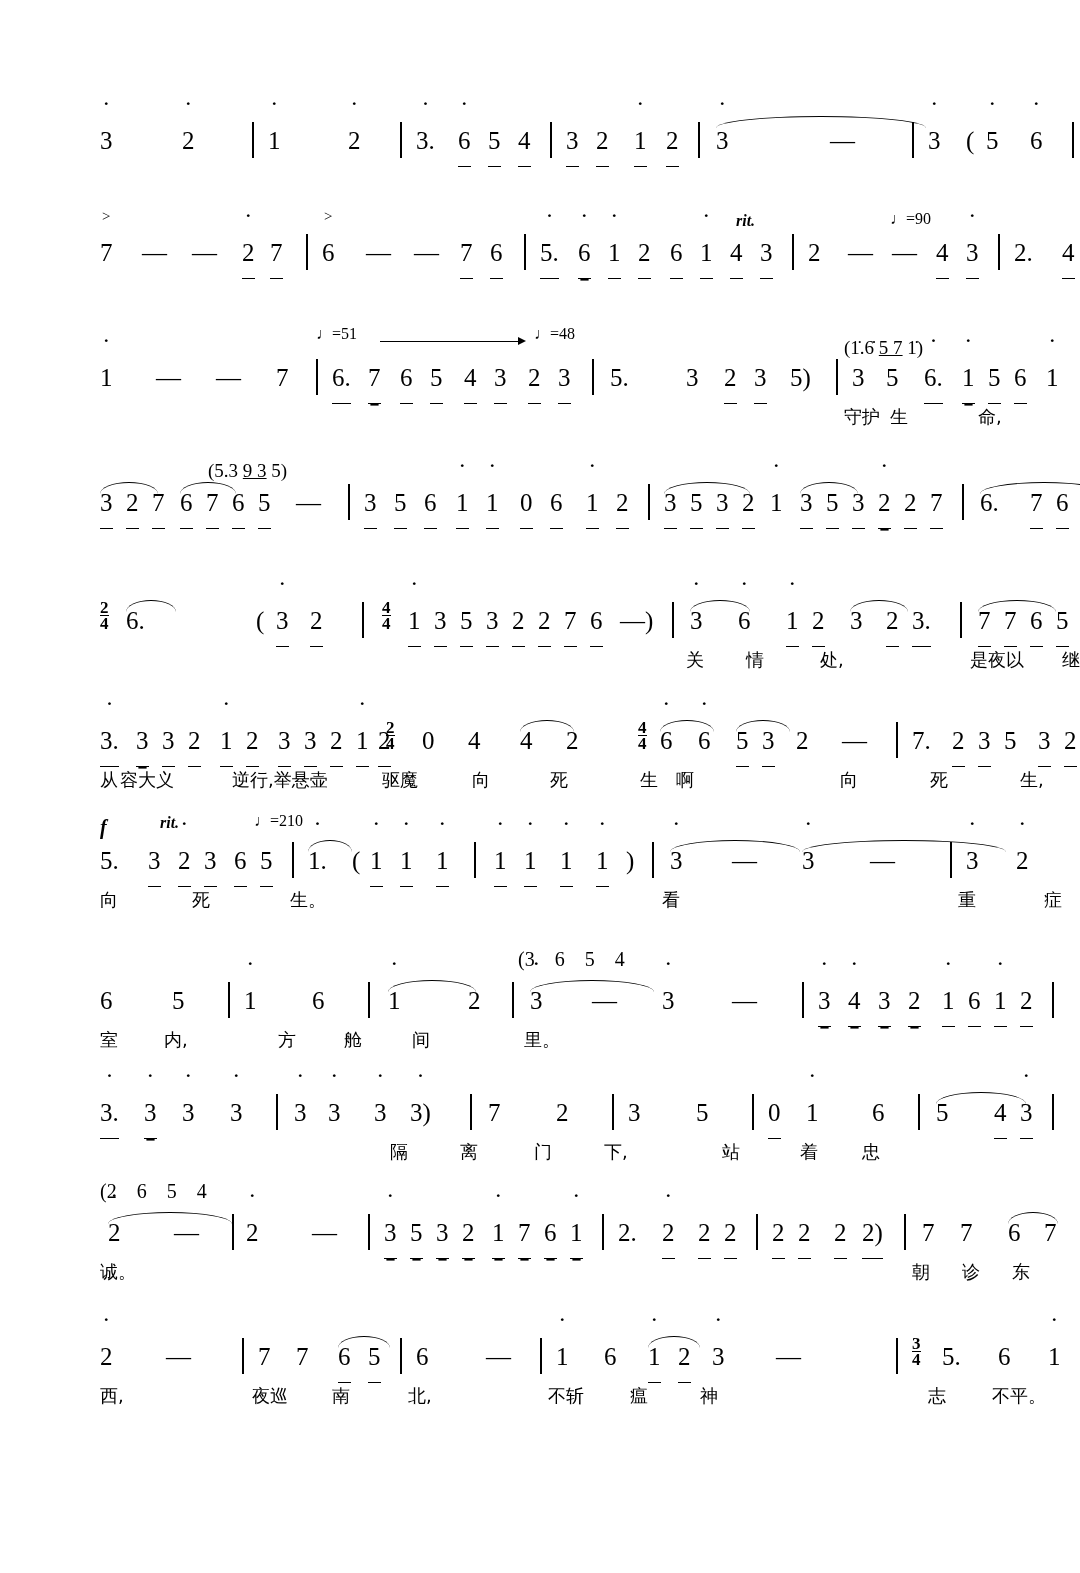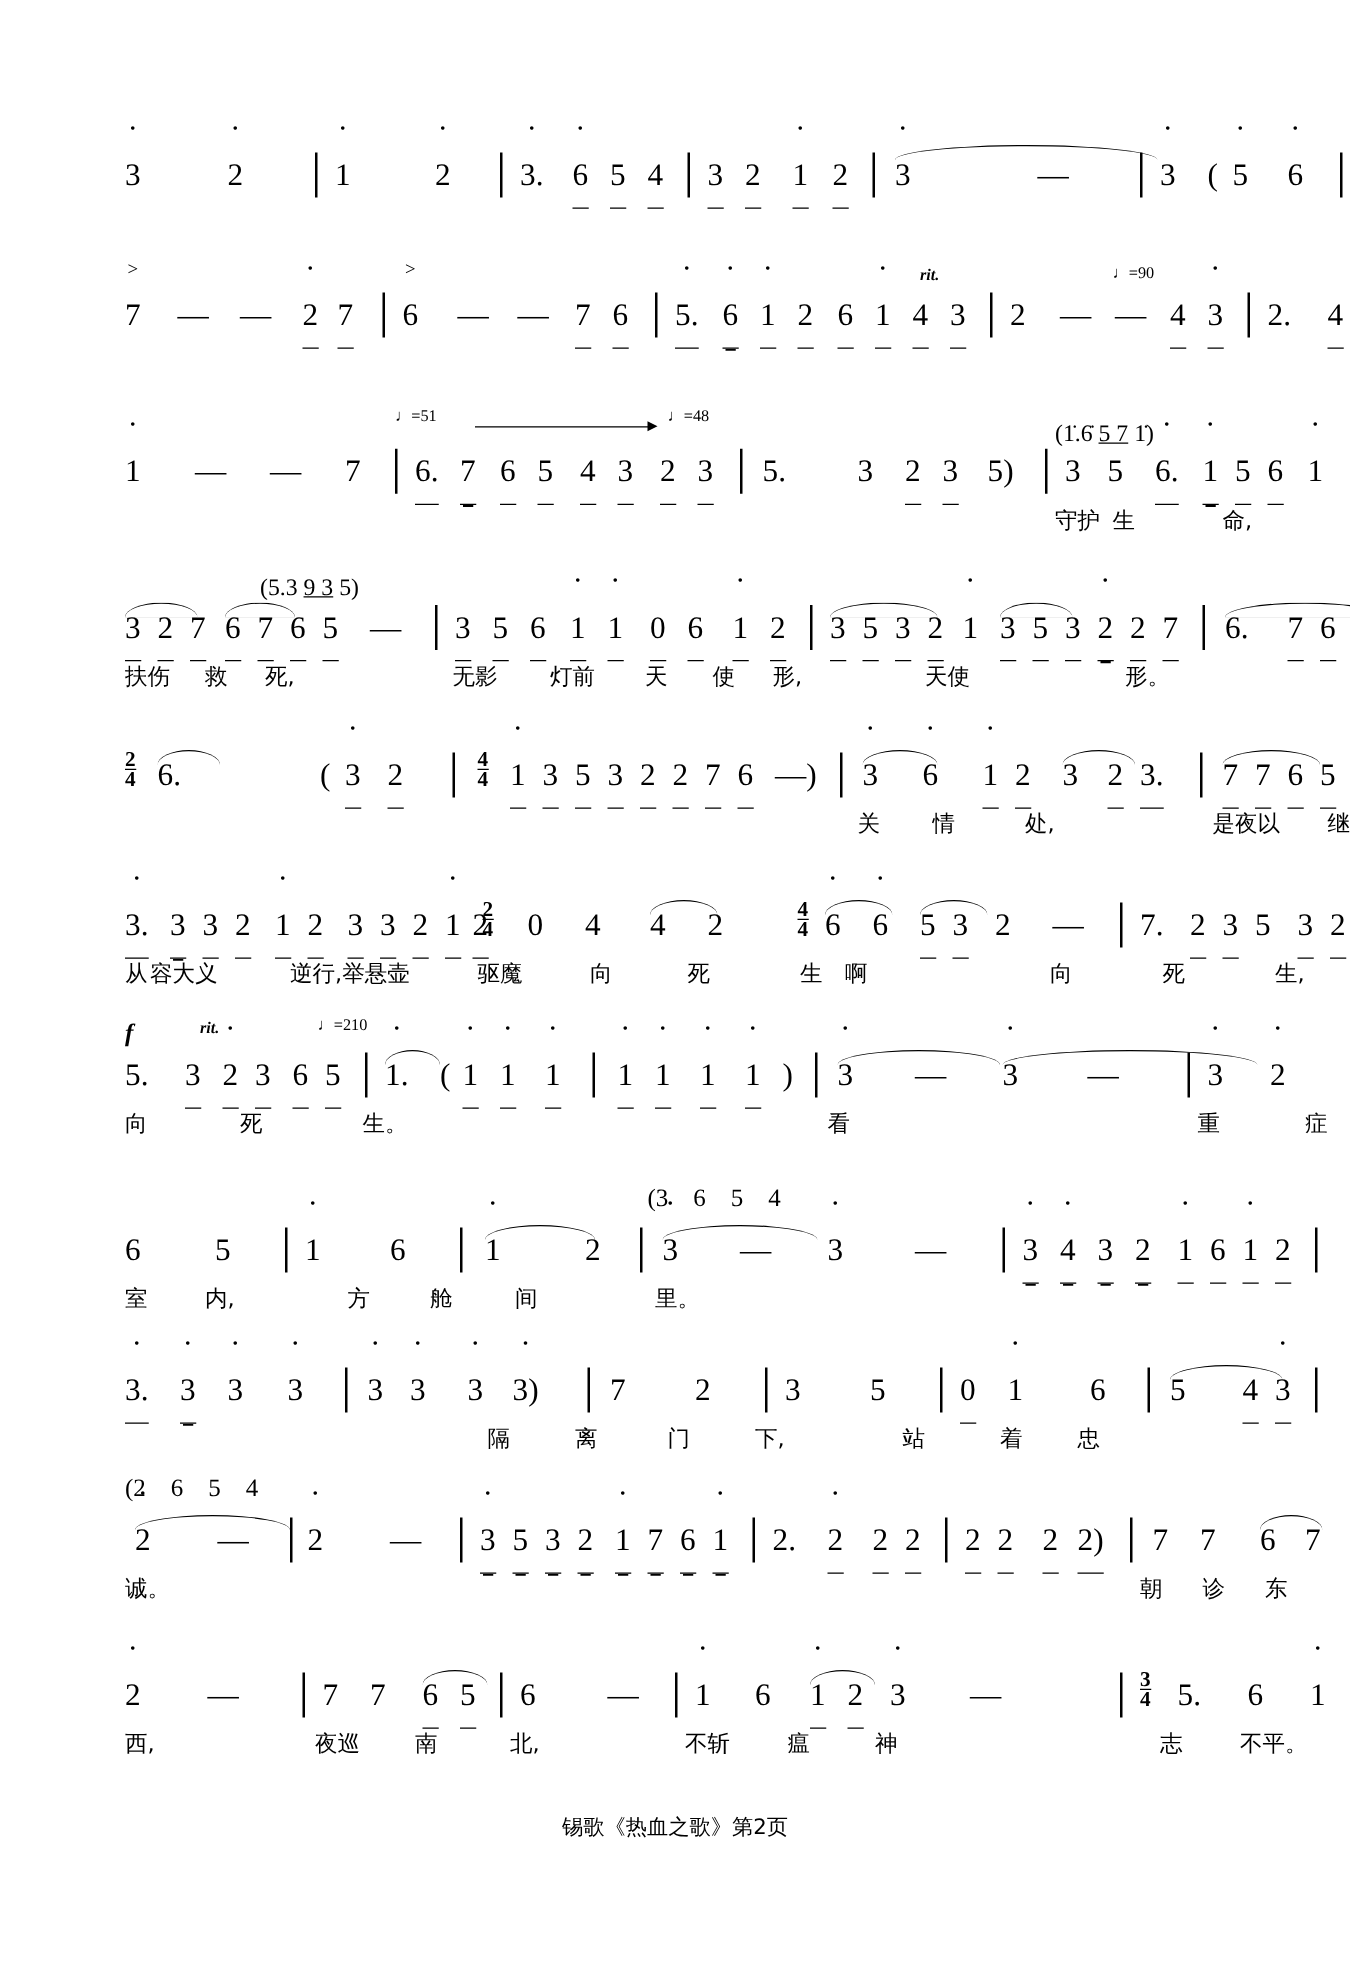--- a/index.html
+++ b/index.html
@@ -73,7 +73,7 @@
   
   .tempo{
     position:absolute;
-    font-size:13px;
+    font-size:16px;
     font-family:"Liberation Serif", serif;
     white-space:nowrap;
   }

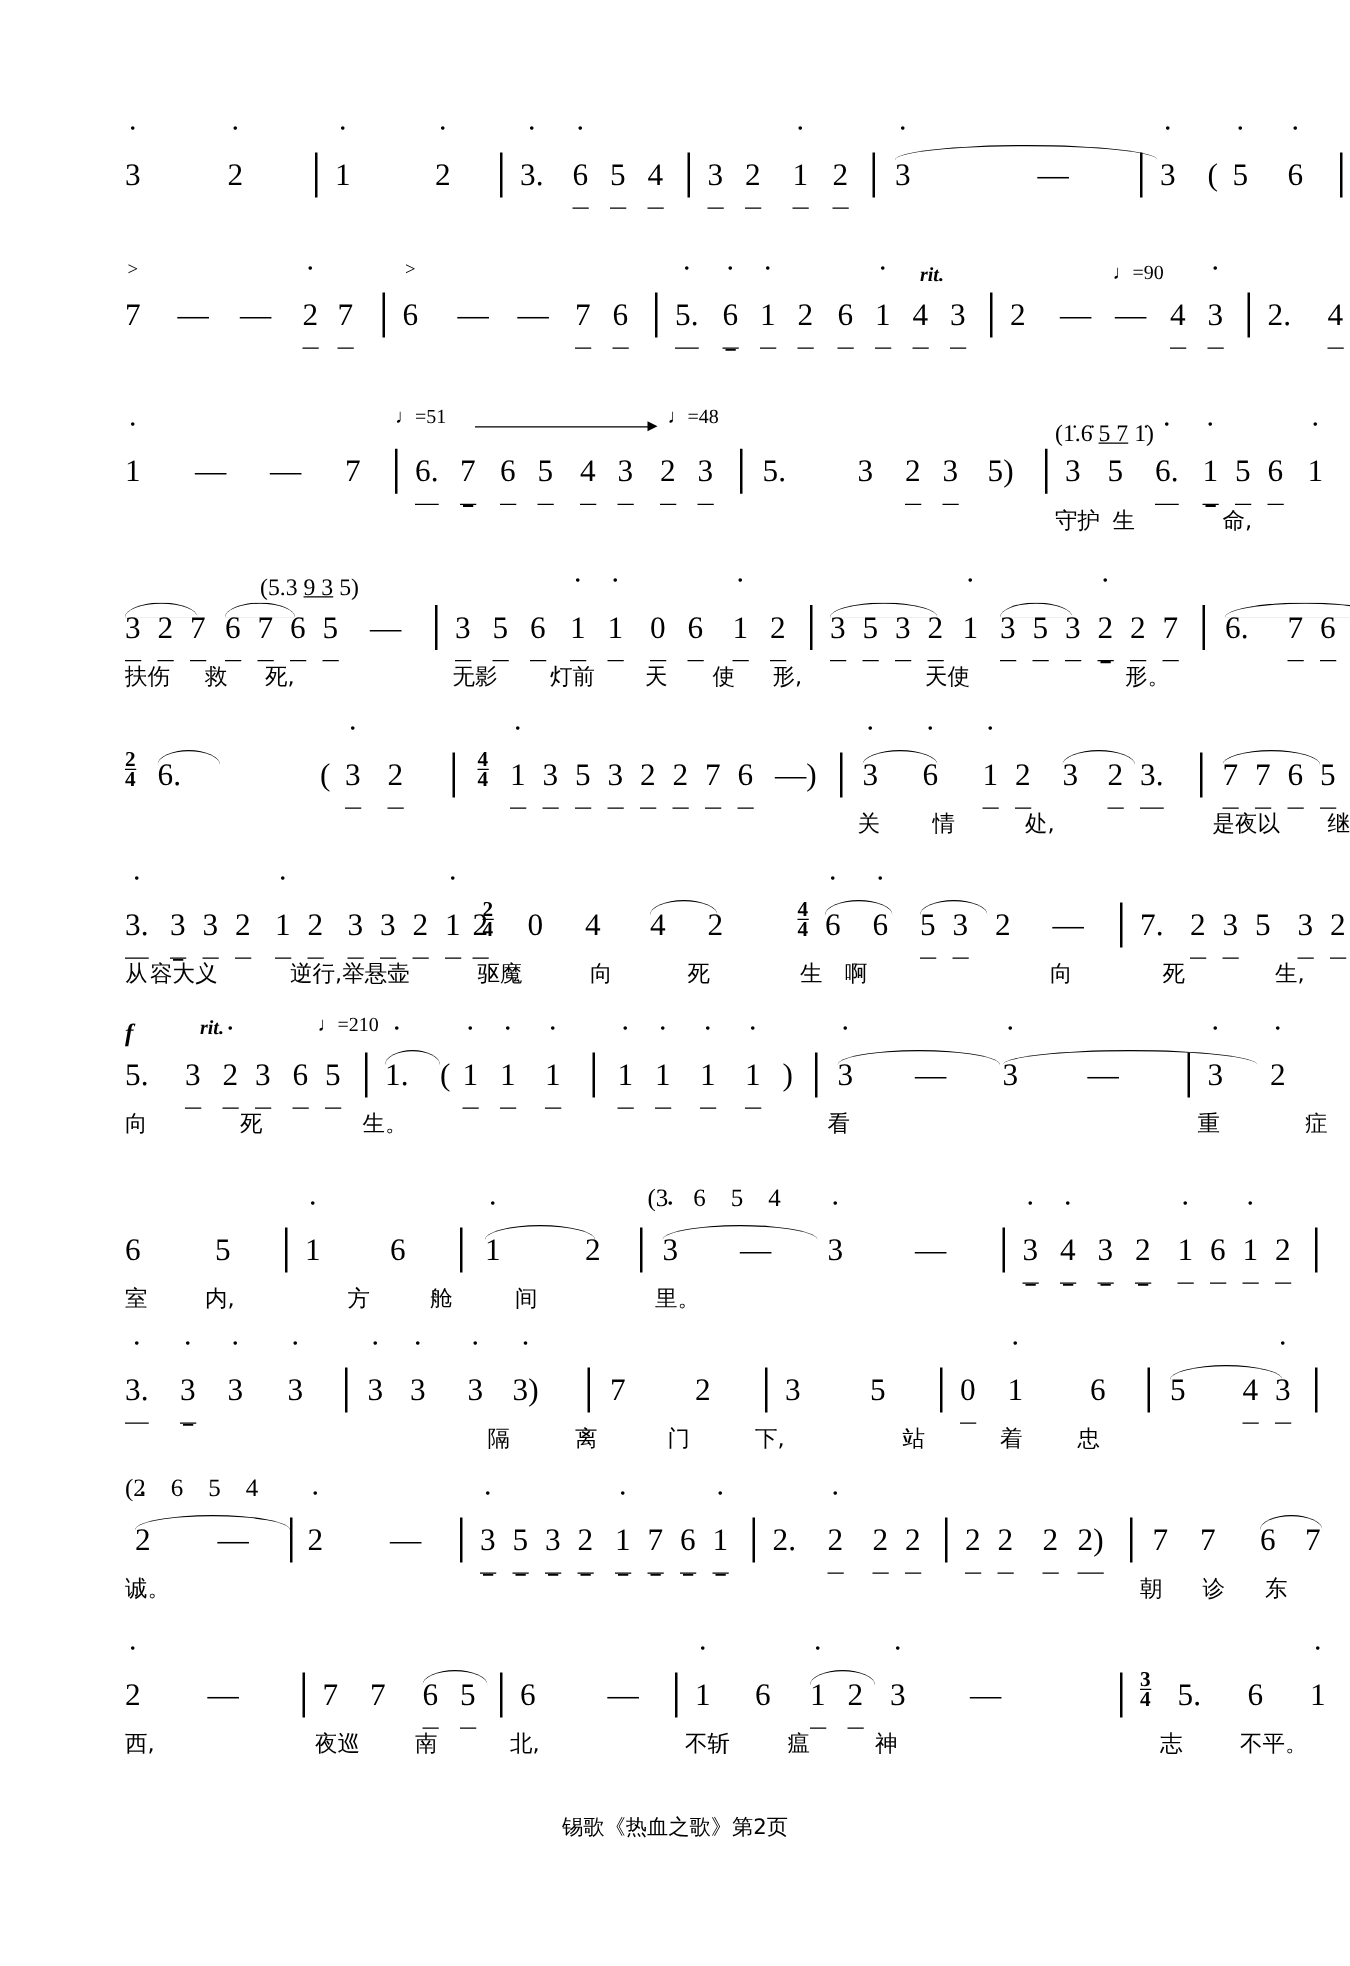--- a/index.html
+++ b/index.html
@@ -276,18 +276,6 @@
       <span class="n u1" style="left:956px;">6</span>
 
     </div>
-    <div class="lyrics" style="top:2px;">
-      <span class="ly" style="left:0px;">扶伤</span>
-      <span class="ly" style="left:64px;">救</span>
-      <span class="ly" style="left:112px;">死,</span>
-      <span class="ly" style="left:262px;">无影</span>
-      <span class="ly" style="left:340px;">灯前</span>
-      <span class="ly" style="left:416px;">天</span>
-      <span class="ly" style="left:470px;">使</span>
-      <span class="ly" style="left:518px;">形,</span>
-      <span class="ly" style="left:640px;">天使</span>
-      <span class="ly" style="left:800px;">形。</span>
-    </div>
   </div>
 
   <div class="system" style="top:598px;">

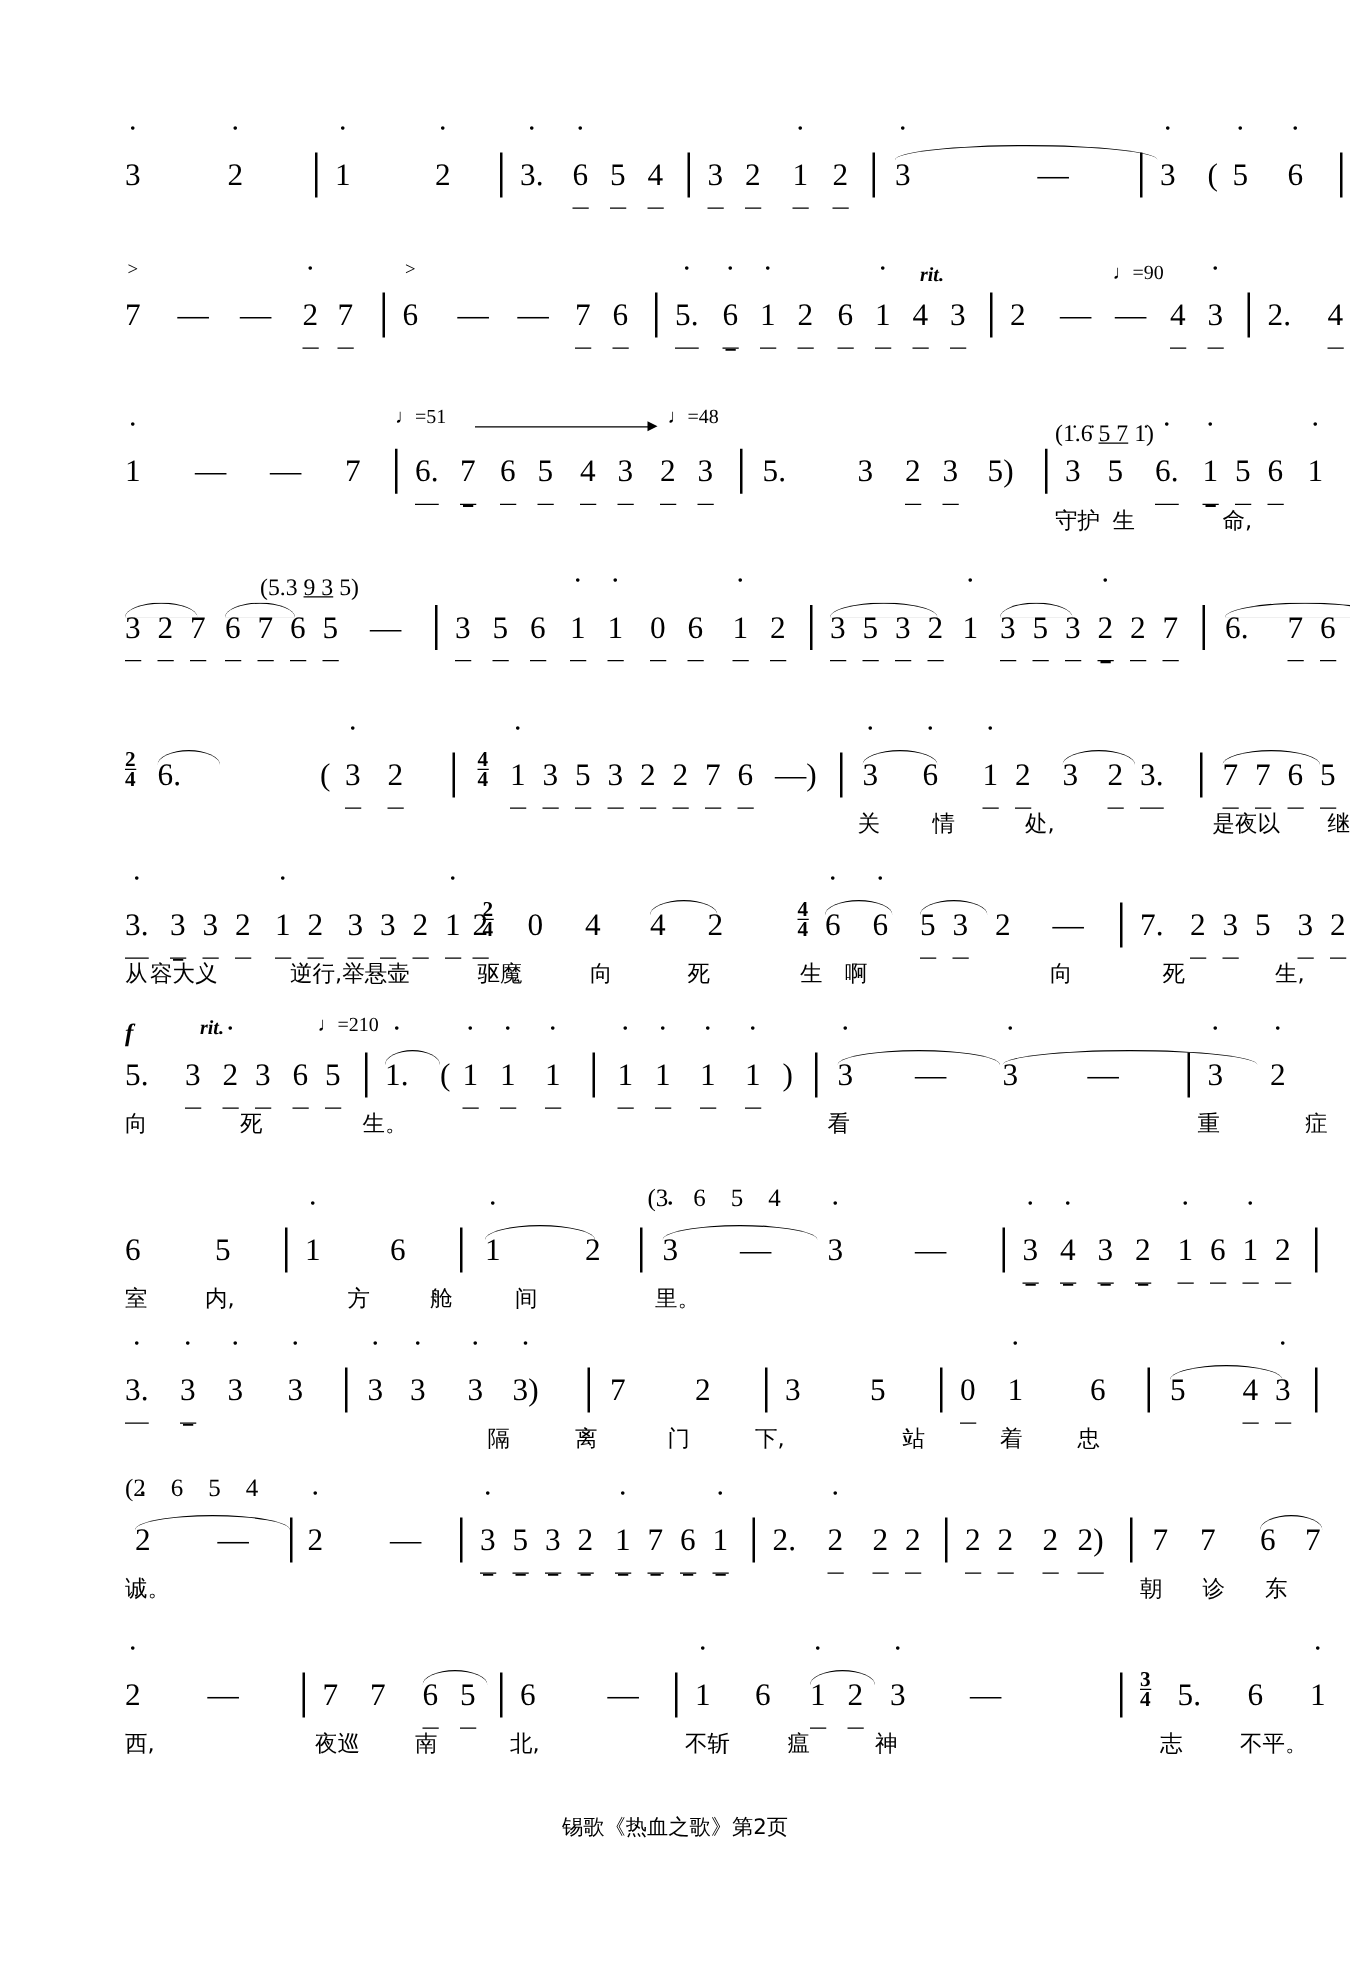--- a/index.html
+++ b/index.html
@@ -605,7 +605,6 @@
     </div>
   </div>
 
-  <div class="footer" style="top:1450px;left:0;">锡歌《热血之歌》第2页</div>
 
 </div>
 

